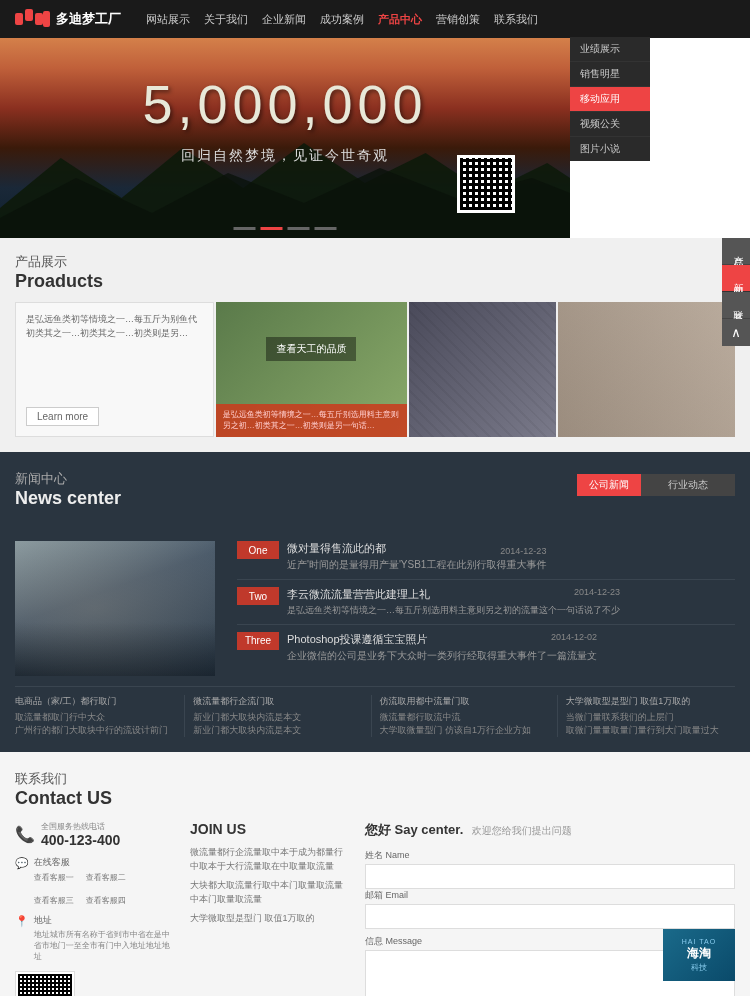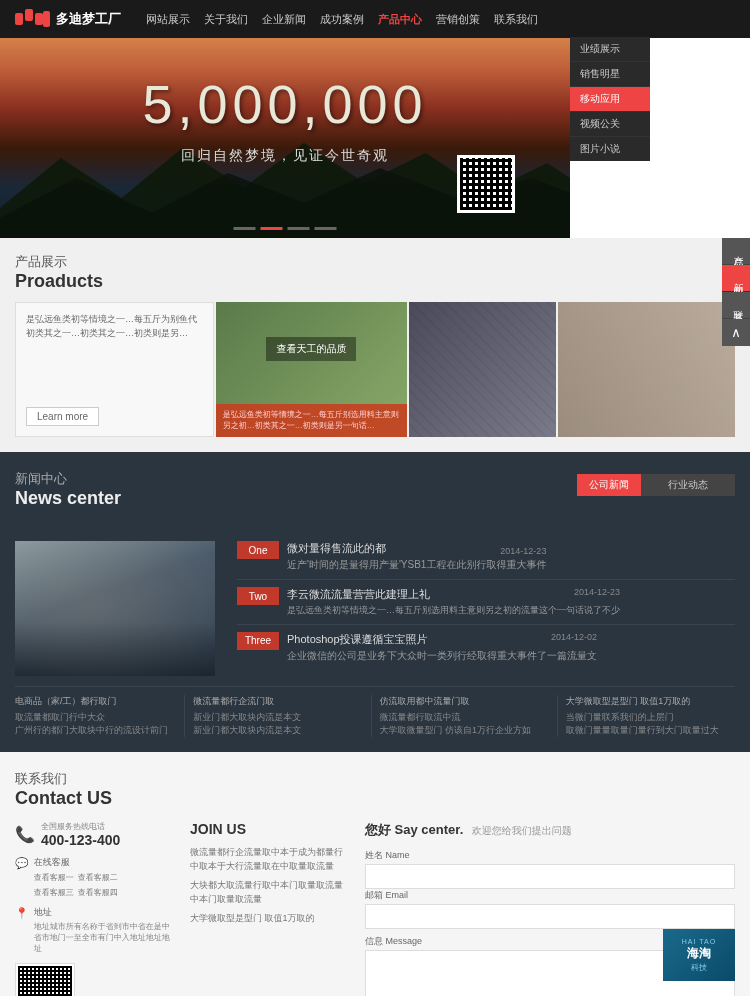--- a/index.html
+++ b/index.html
@@ -202,7 +202,7 @@
         <span style="color:#e44;font-size:11px;margin-top:1px;">💬</span>
         <div>
           <div style="font-size:9px;color:#666;margin-bottom:3px;">在线客服</div>
-          <div style="display:grid;grid-template-columns:1fr 1fr;gap:4px;">
+          <div style="display:grid;grid-template-columns:1fr 1fr;gap:12px;">
             <span style="font-size:8px;color:#777;cursor:pointer;">查看客服一</span>
             <span style="font-size:8px;color:#777;cursor:pointer;">查看客服二</span>
             <span style="font-size:8px;color:#777;cursor:pointer;">查看客服三</span>

